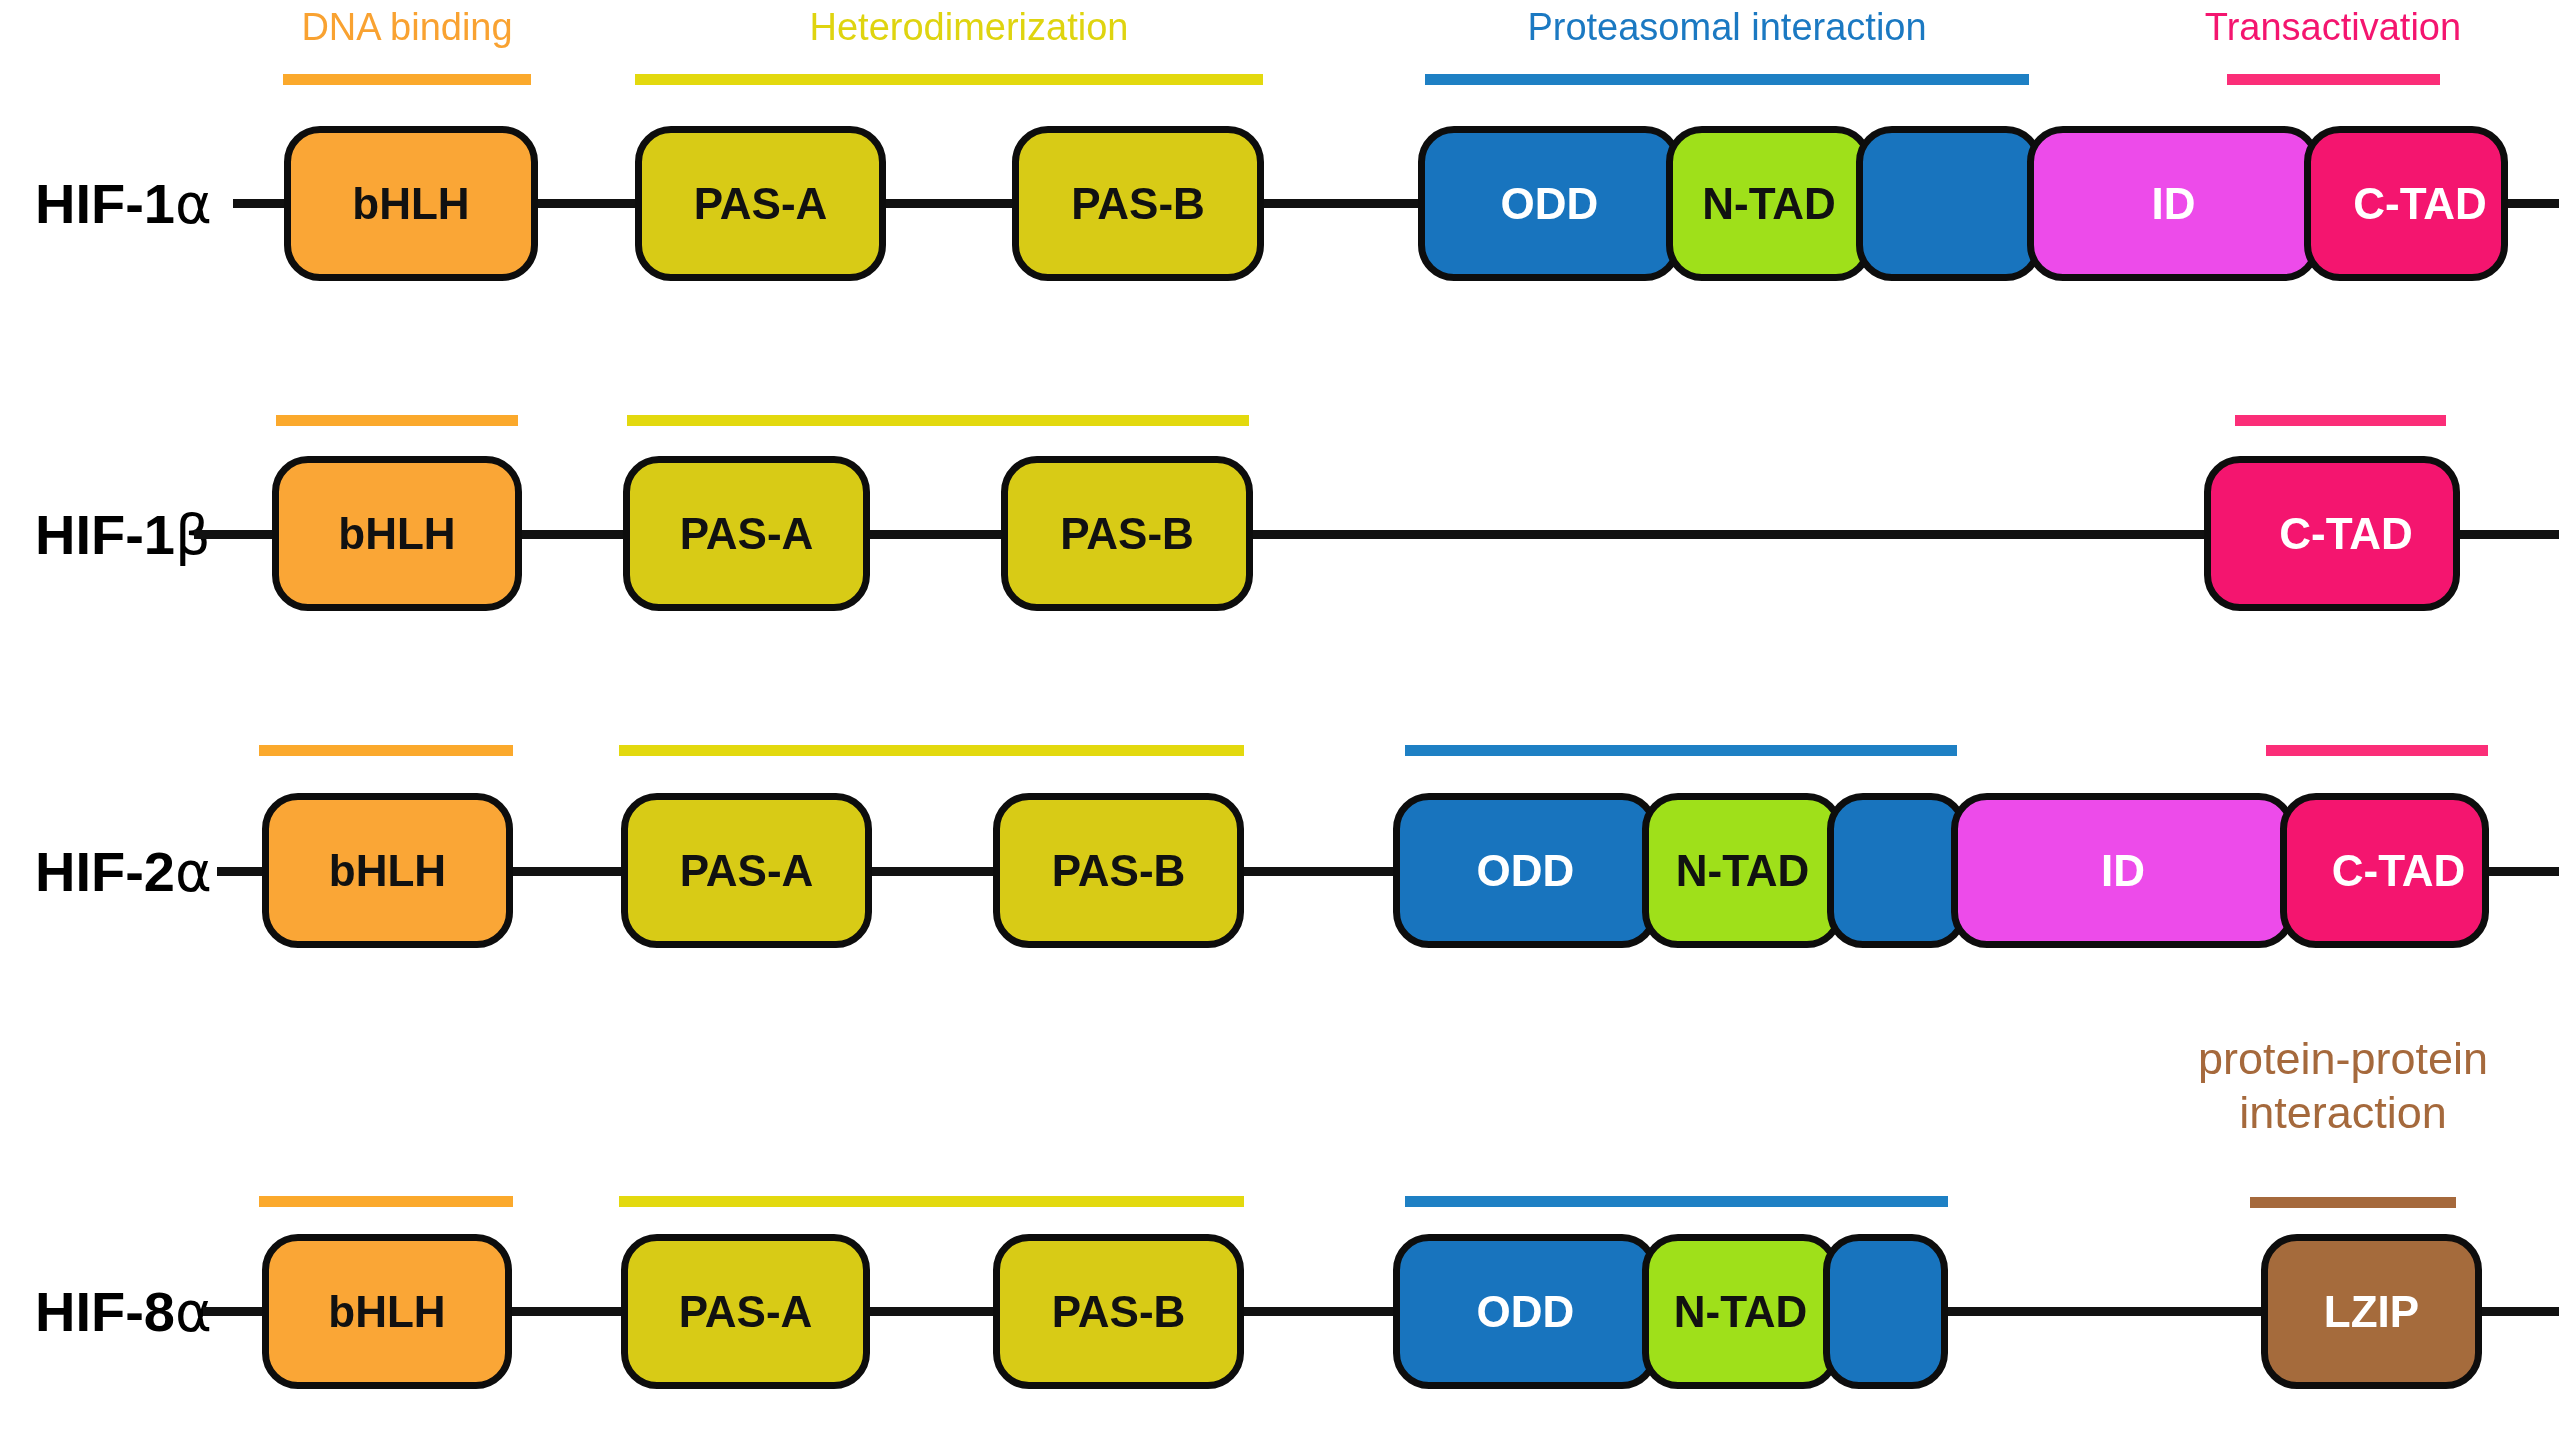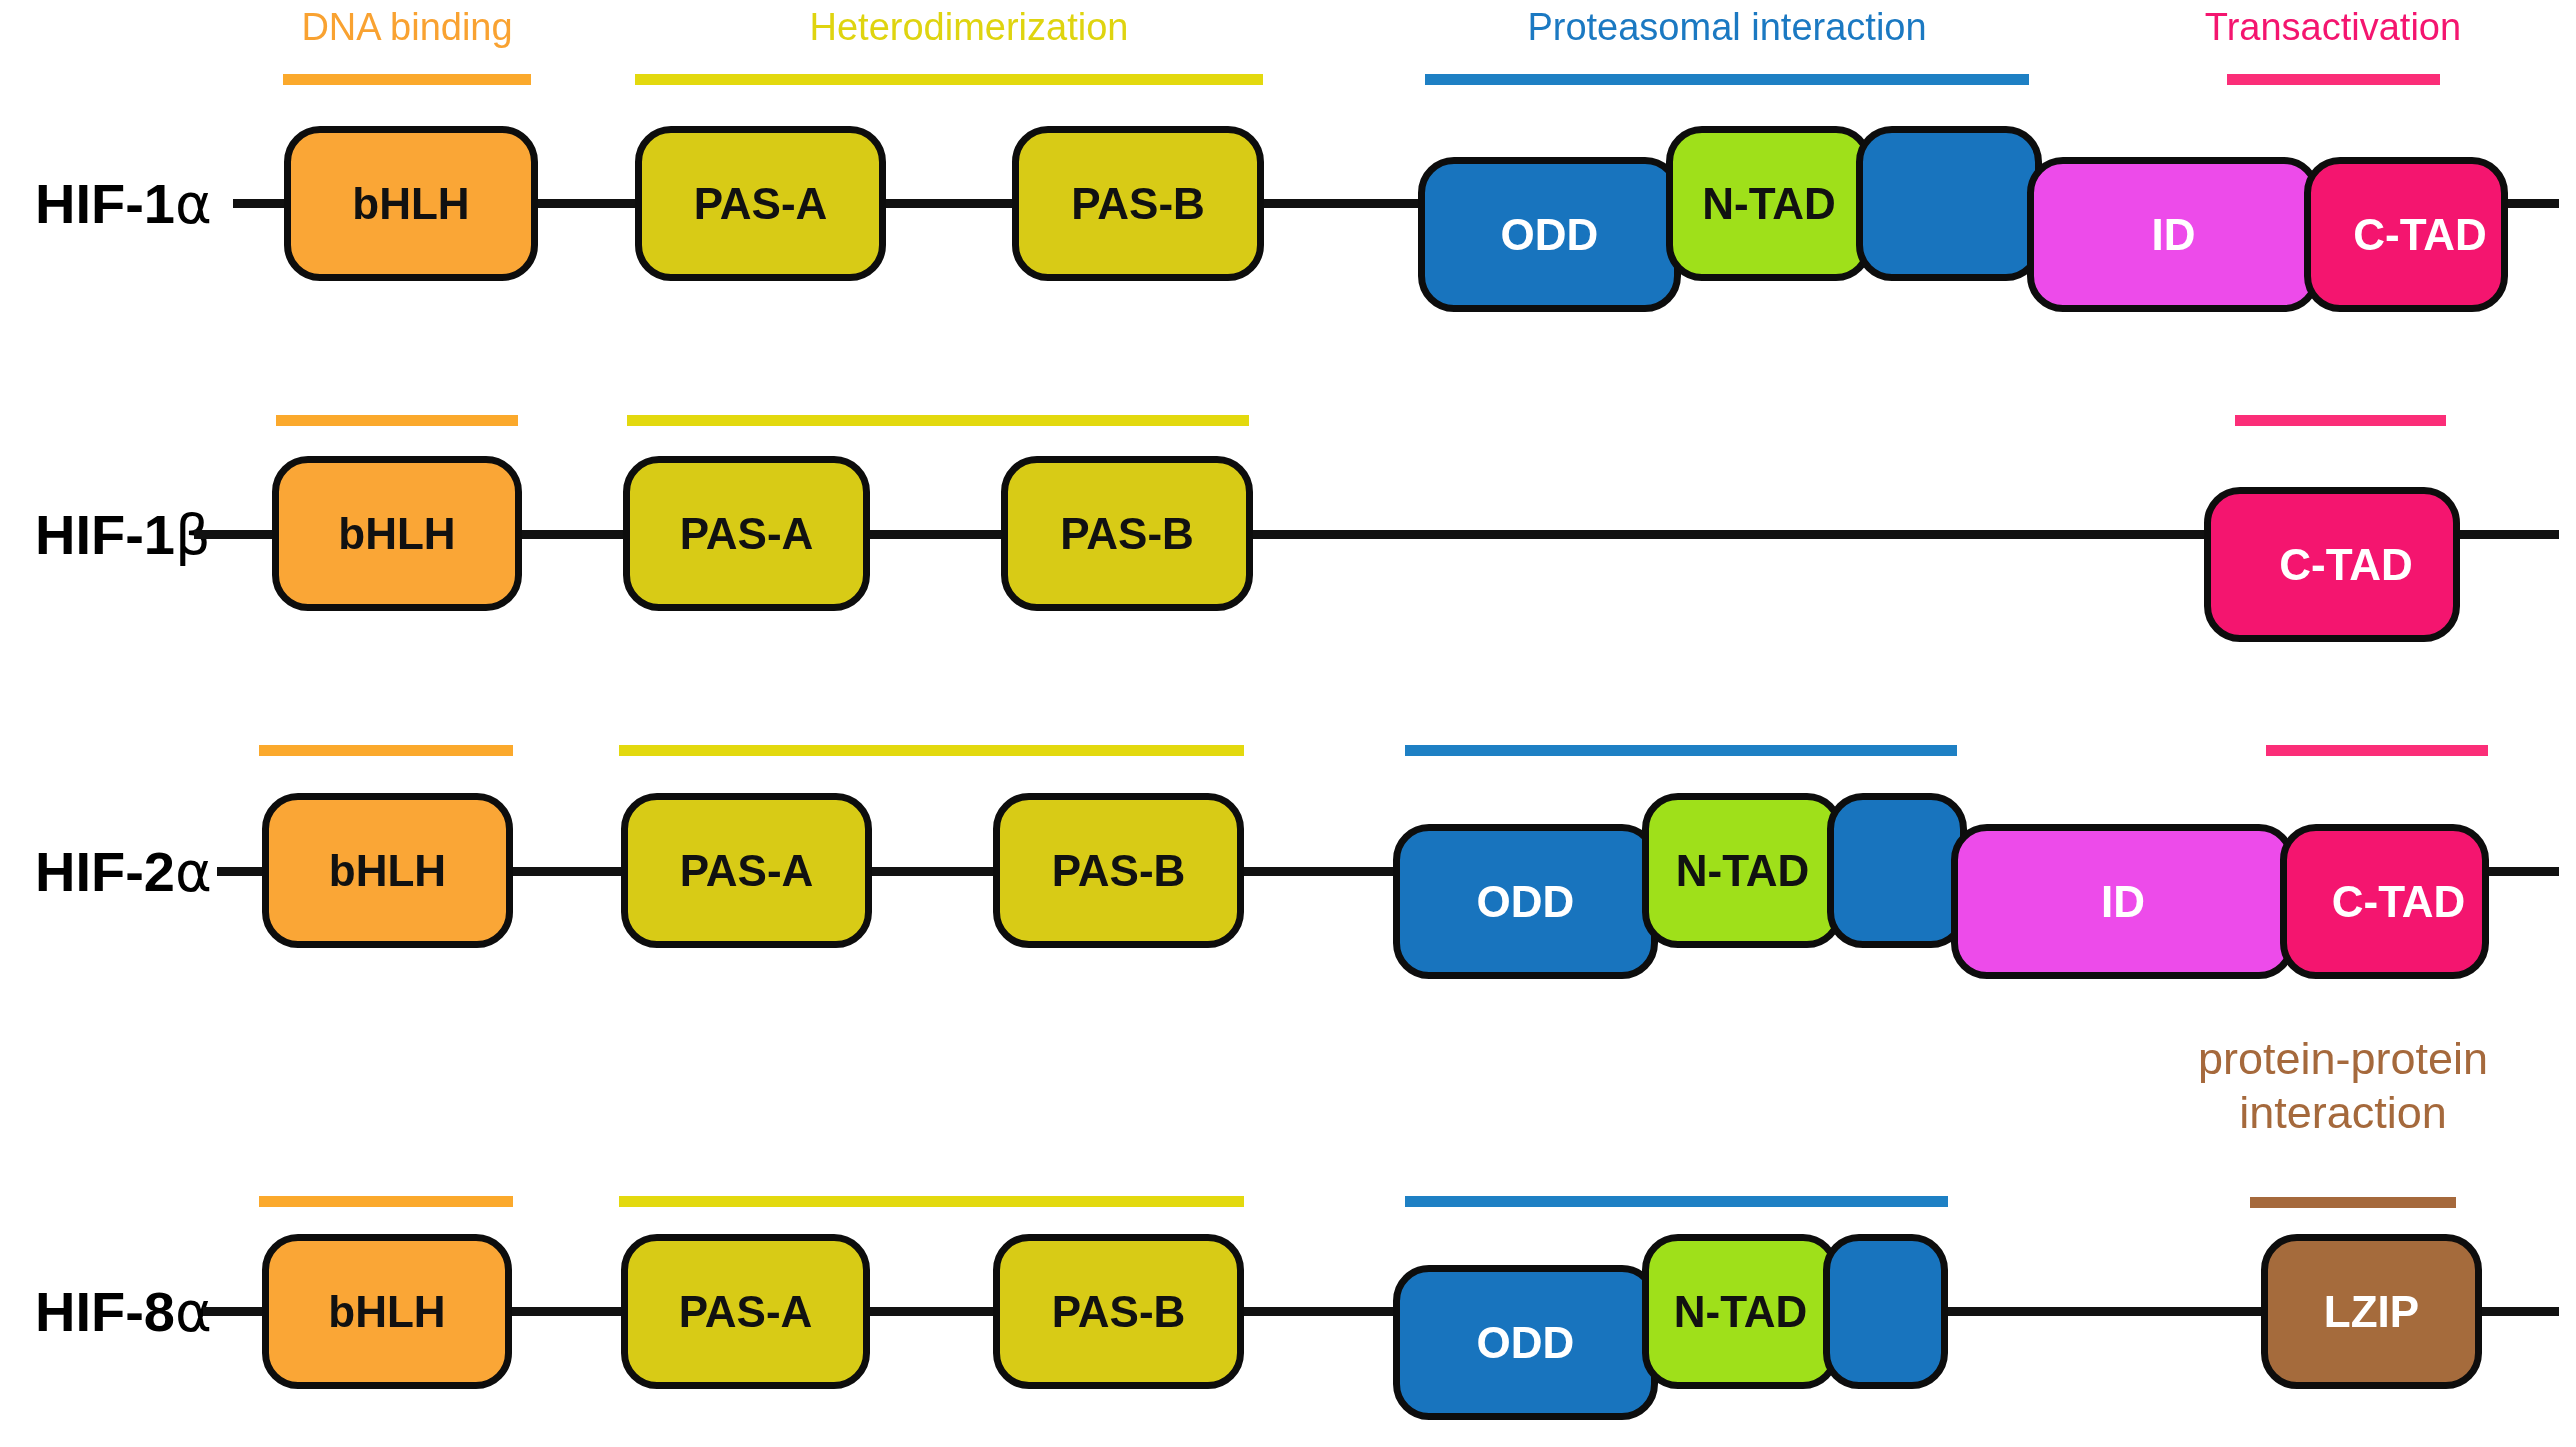--- a/index.html
+++ b/index.html
@@ -40,7 +40,7 @@
   .f-magenta{background:#ED4BEA;}
   .f-pink{background:#F4156F;padding-left:28px;}
   .f-brown{background:#A56B3C;}
-  .txt-white{color:#ffffff;margin-top:31px;}
+  .txt-white{color:#ffffff;}
   .txt-cream{color:#ffffff;margin-left:7px;}
   .annotation{
     position:absolute;font-size:45px;line-height:54px;text-align:center;

